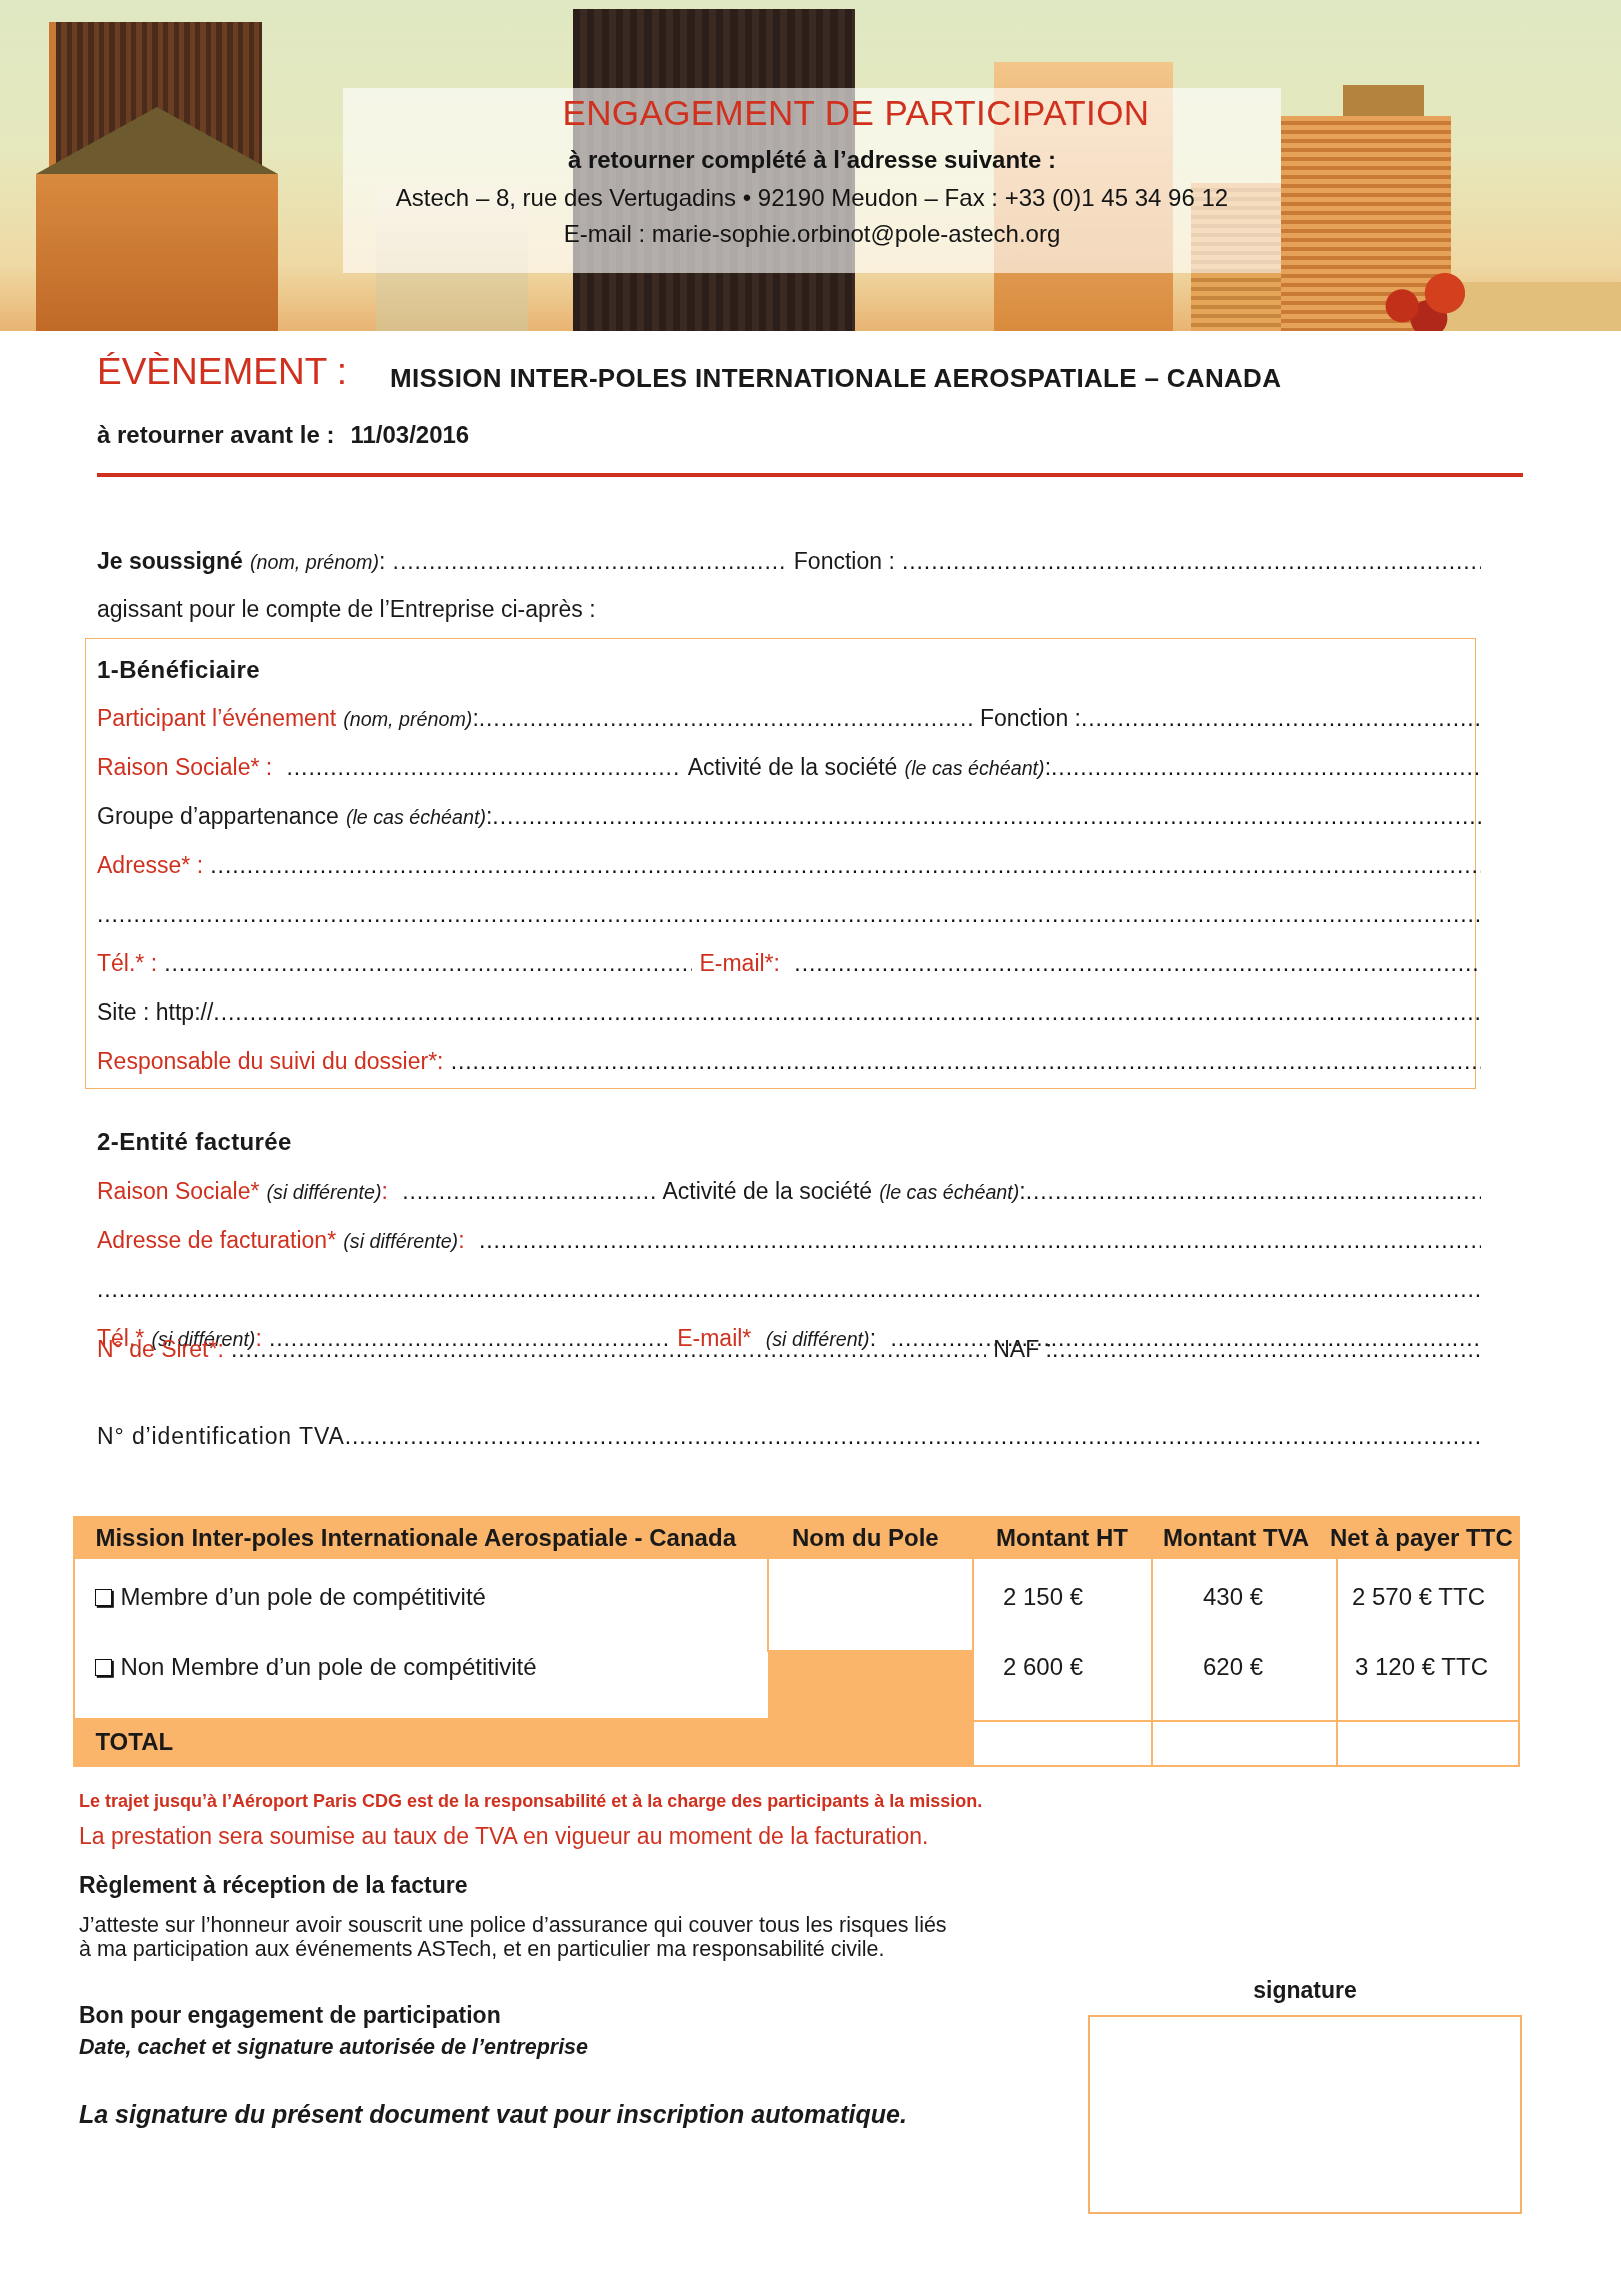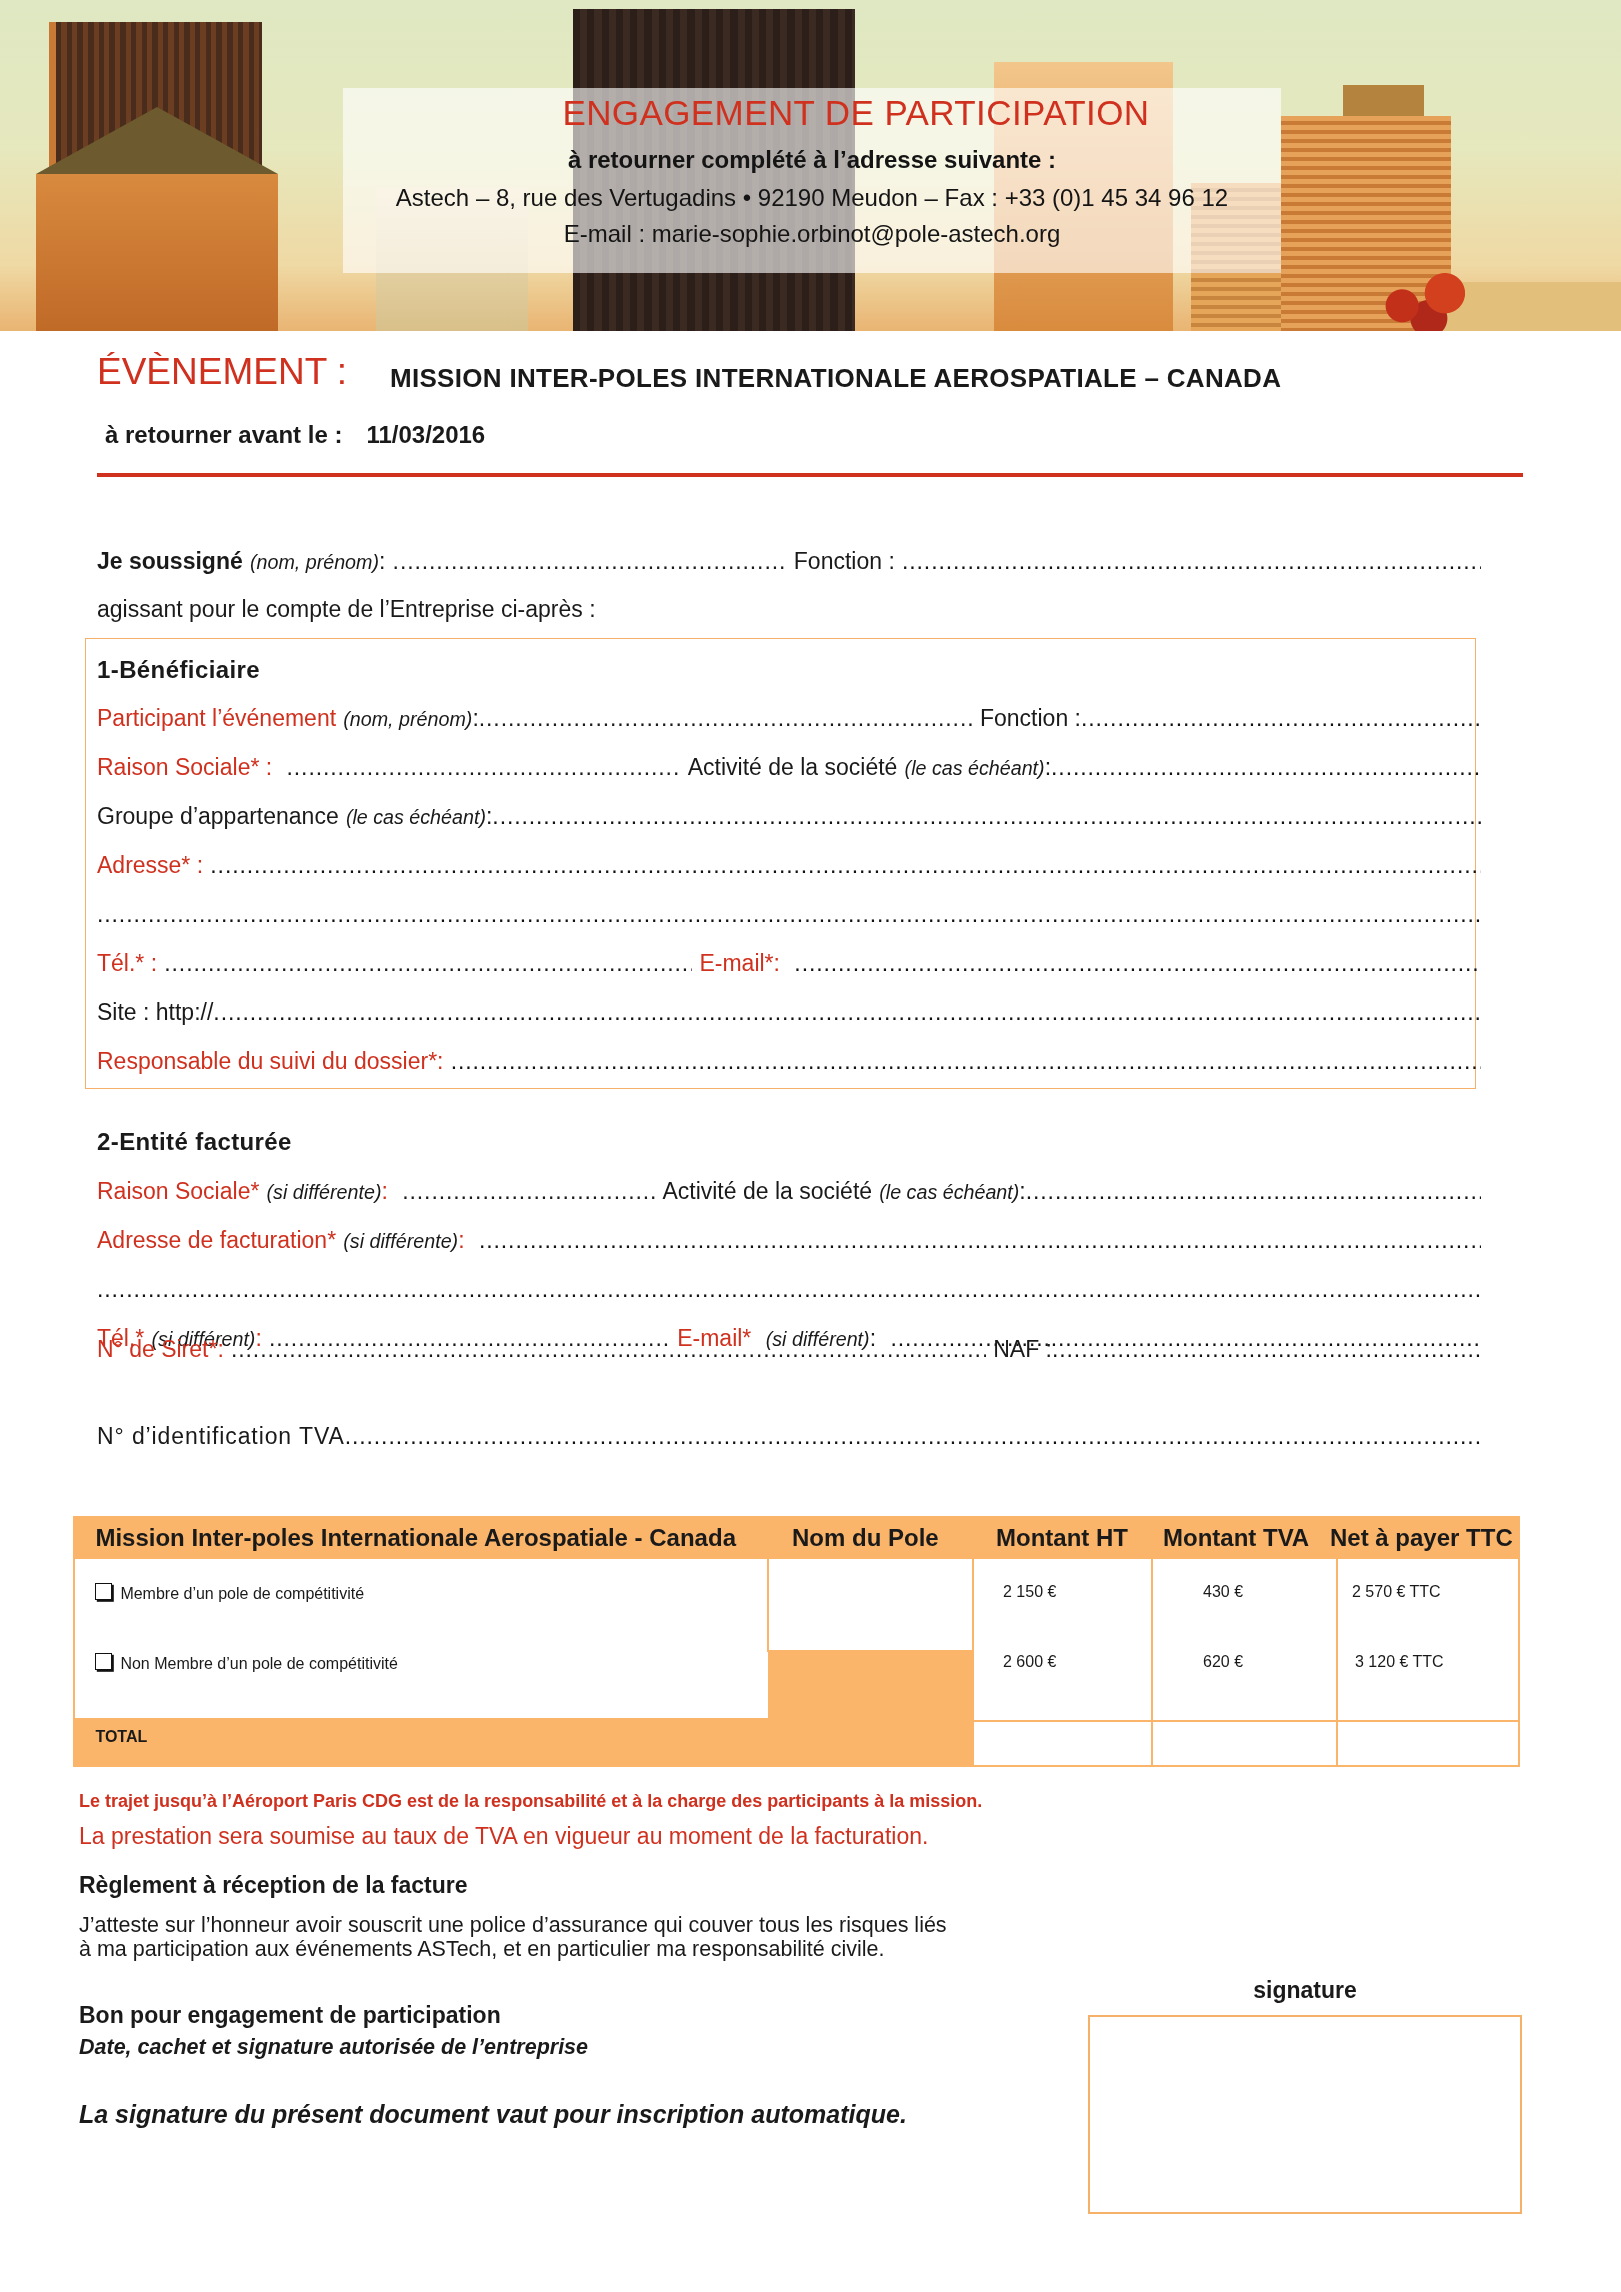--- a/index.html
+++ b/index.html
@@ -54,7 +54,7 @@
   .evt-label { left:97px; top:351px; font-size:37px; color:#d0311f; }
   .evt-value { left:390px; top:363px; font-size:26px; font-weight:bold; color:#1a1a1a; letter-spacing:0.3px; }
   .due { left:97px; top:421px; font-size:24px; font-weight:bold; }
-  .due span { margin-right:16px;margin-left:8px; }
+  .due span { margin-right:16px; }
   .rule { left:97px; top:473px; width:1426px; height:3.6px; background:#d0311f; }
 
   

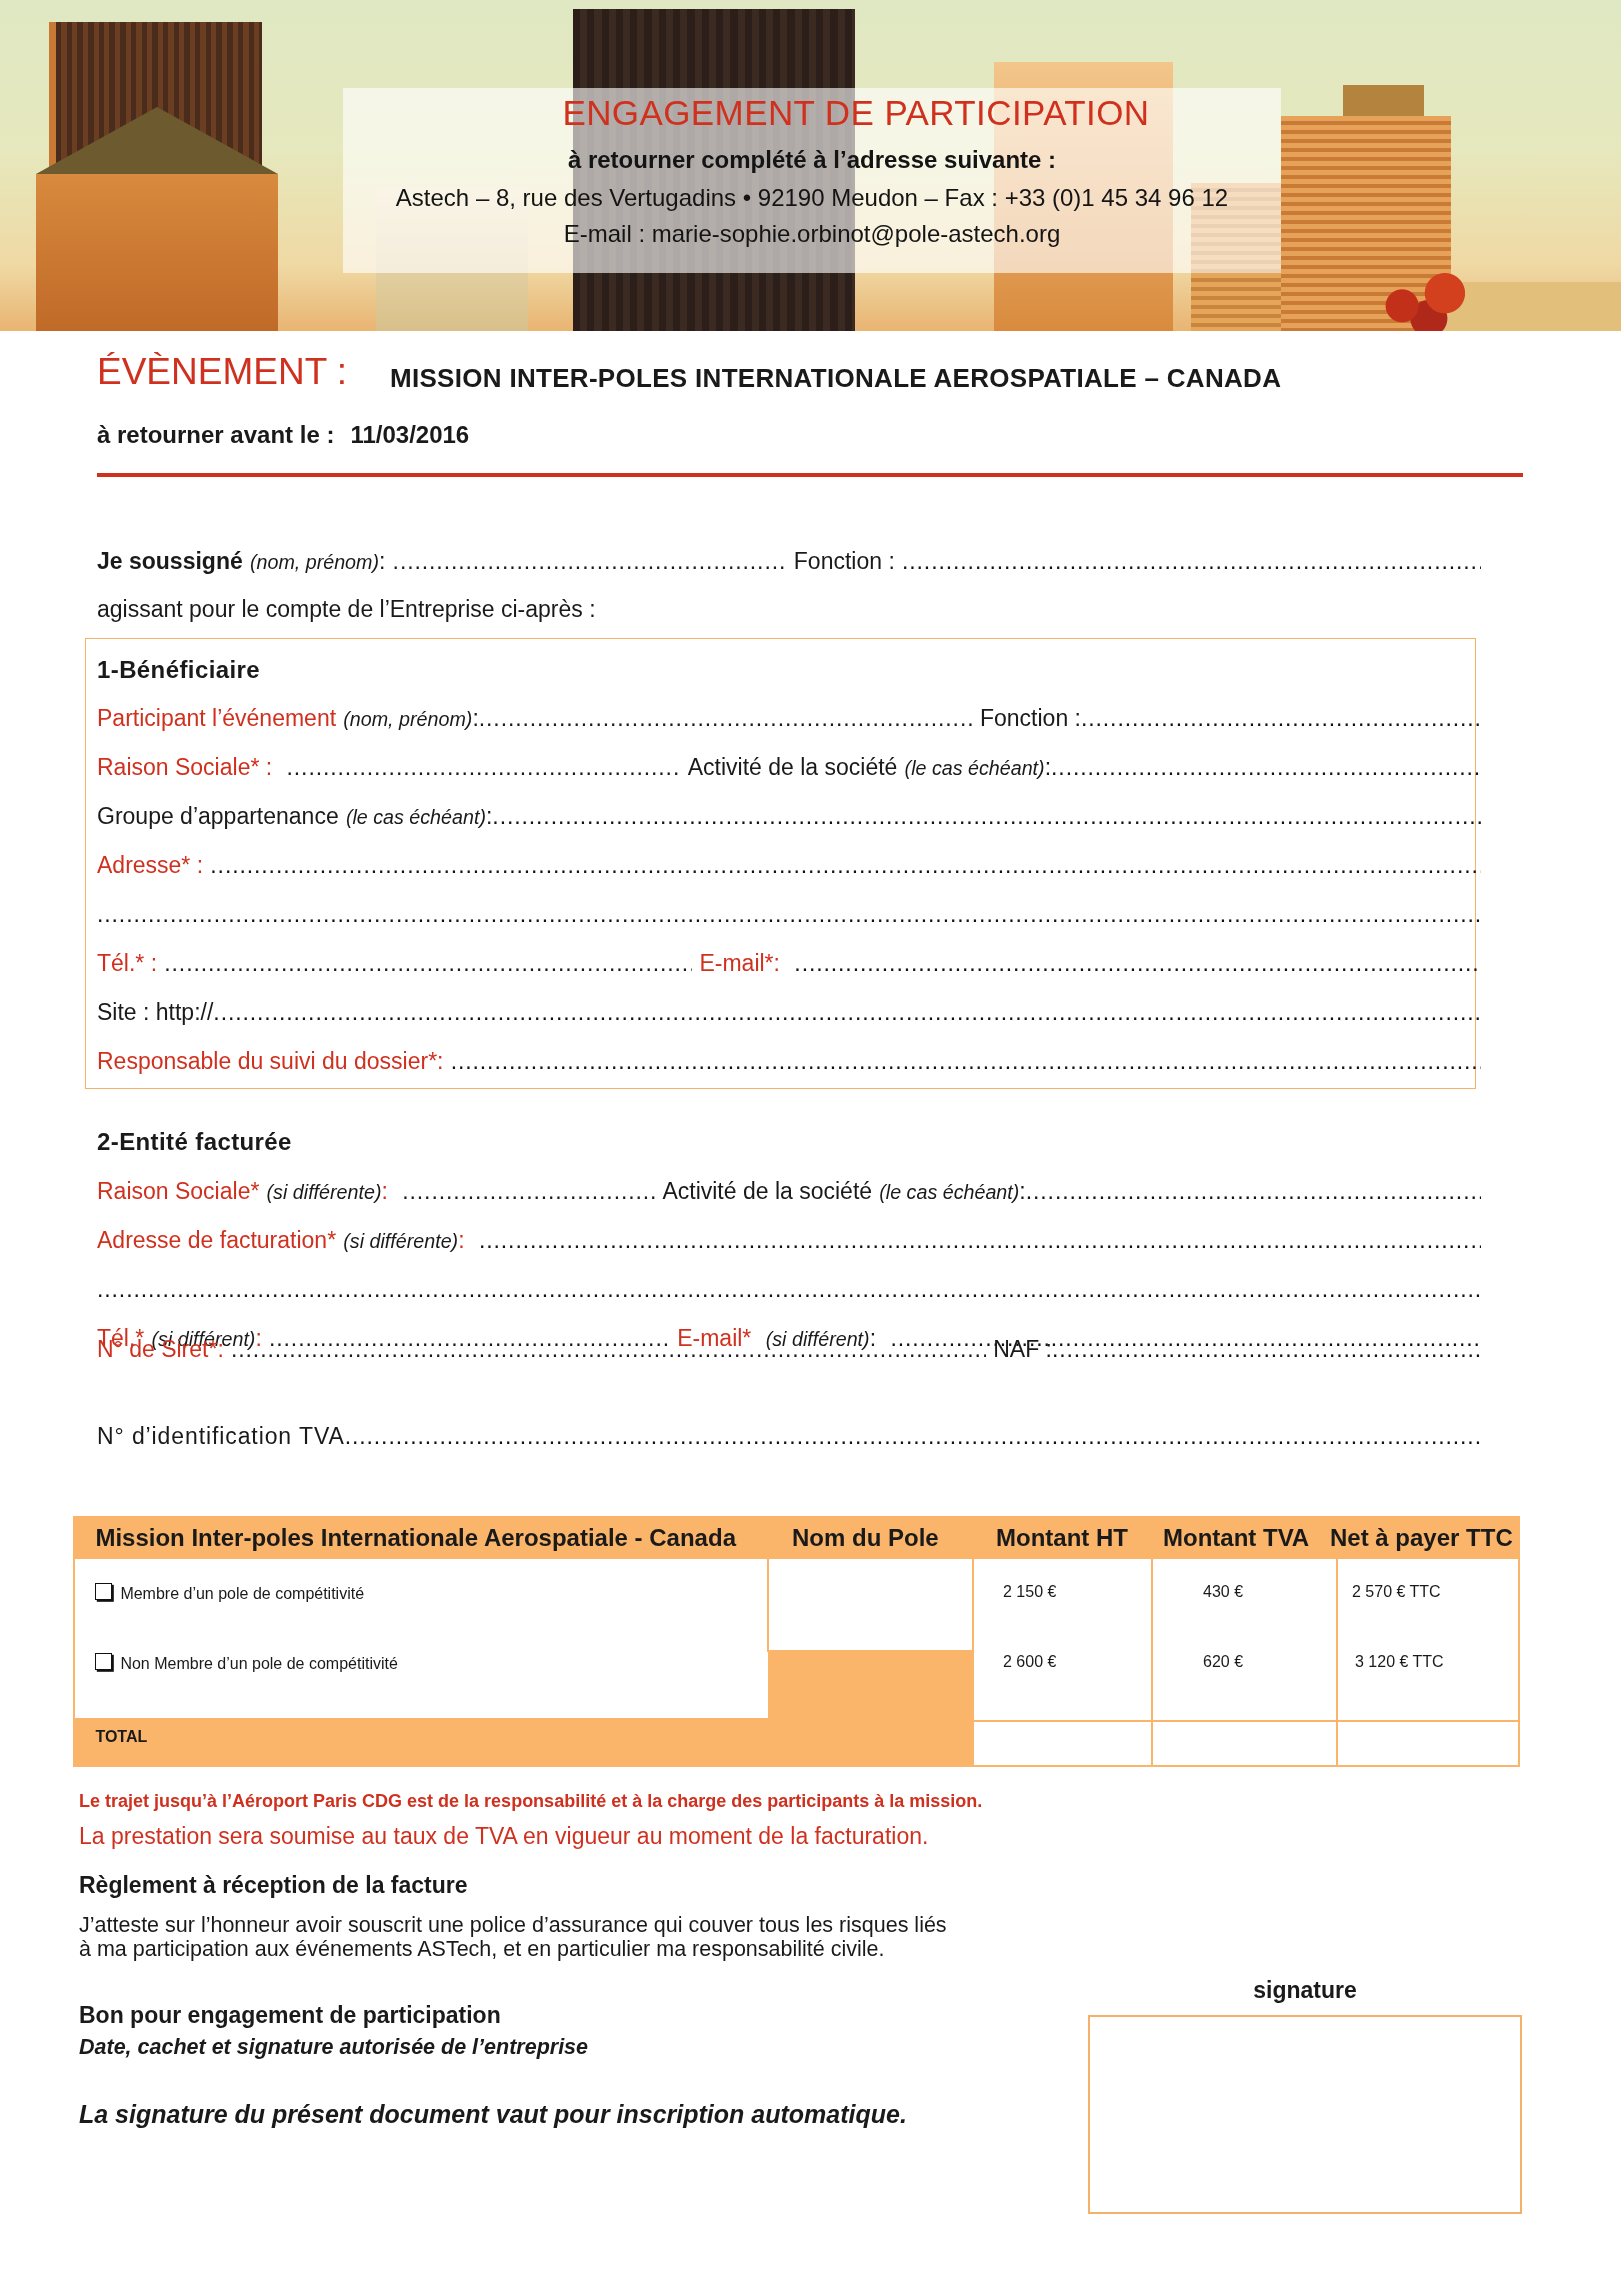--- a/index.html
+++ b/index.html
@@ -77,7 +77,7 @@
   .th span { position:absolute; top:8px; font-size:24px; font-weight:bold; white-space:nowrap; }
   .cell { position:absolute; background:#fff; border:2.7px solid #fbb56a; box-sizing:border-box; }
   .orange { position:absolute; background:#fbb56a; }
-  .ctext { position:absolute; font-size:16px; white-space:nowrap; }
+  .ctext { position:absolute; font-size:24px; white-space:nowrap; }
   .chk { display:inline-block; width:15px; height:15px; border:1.8px solid #111; box-shadow:1.8px 1.8px 0 #111; margin-right:8px; vertical-align:-0.9px; background:#fff; }
 
   

